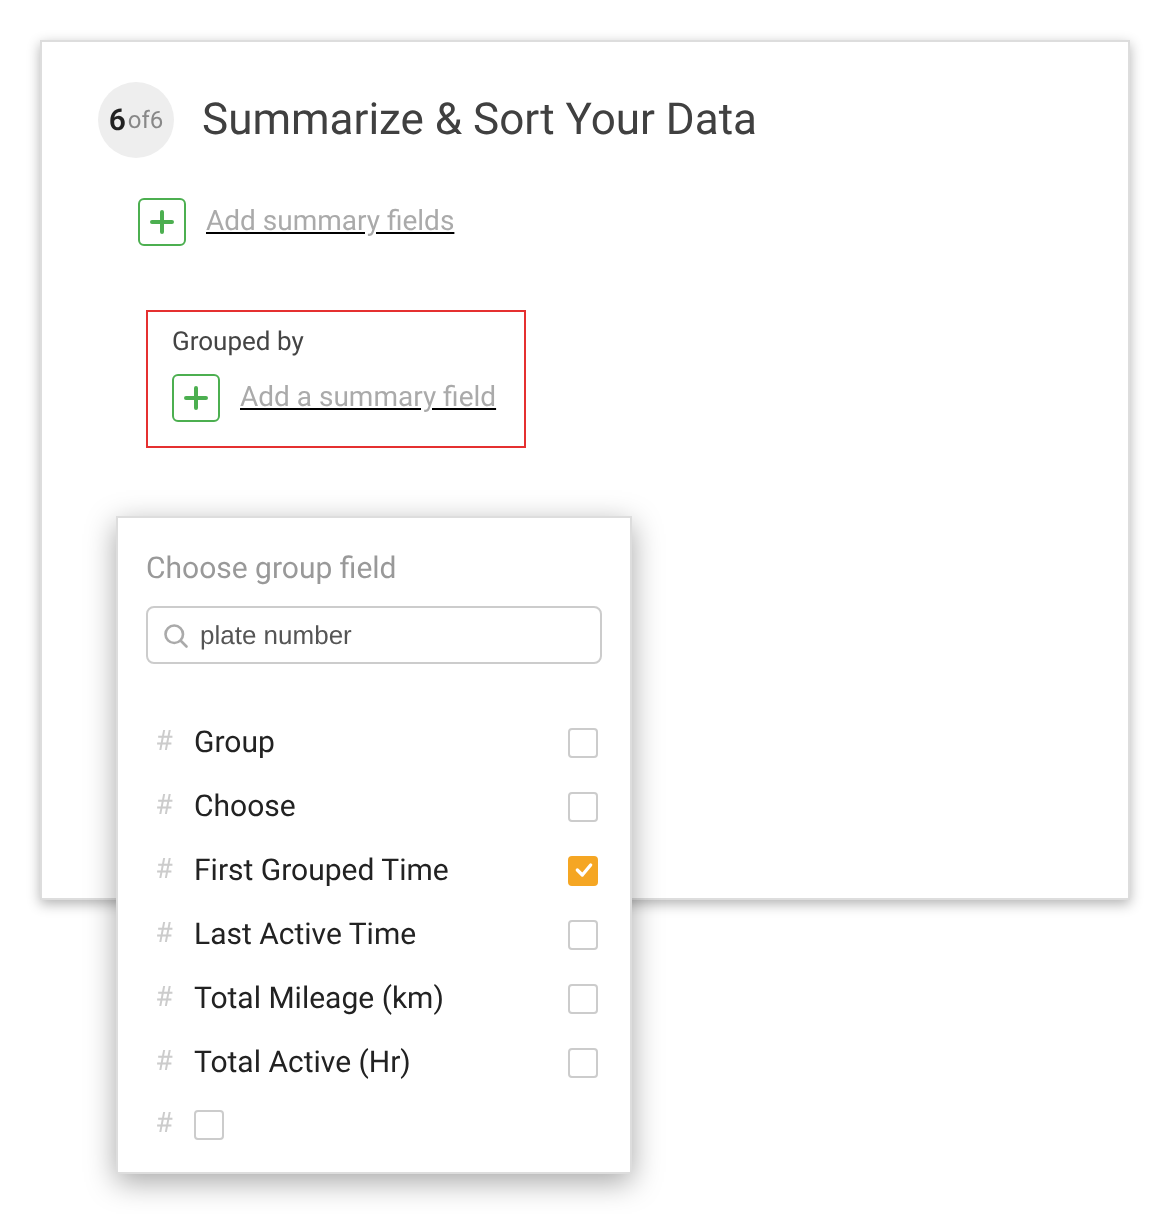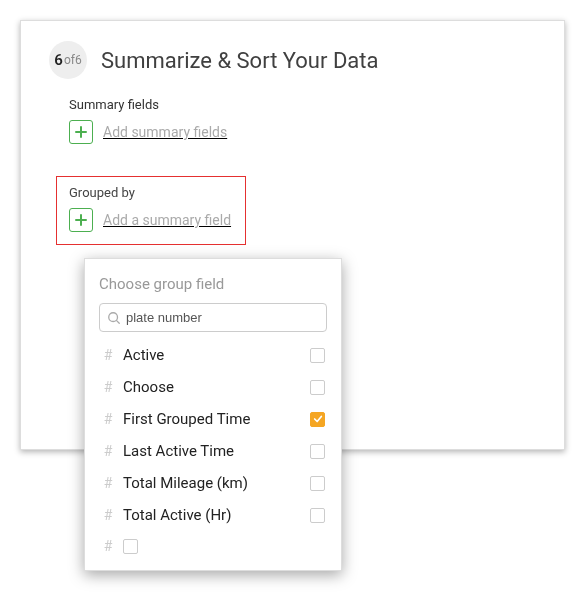--- a/index.html
+++ b/index.html
@@ -108,7 +108,6 @@
     <div class="step-title">Summarize &amp; Sort Your Data</div>
   </div>
 
-  <div class="section-label">Summary fields</div>
   <div class="add-row">
     <div class="add-btn">
       <svg viewBox="0 0 12 12">

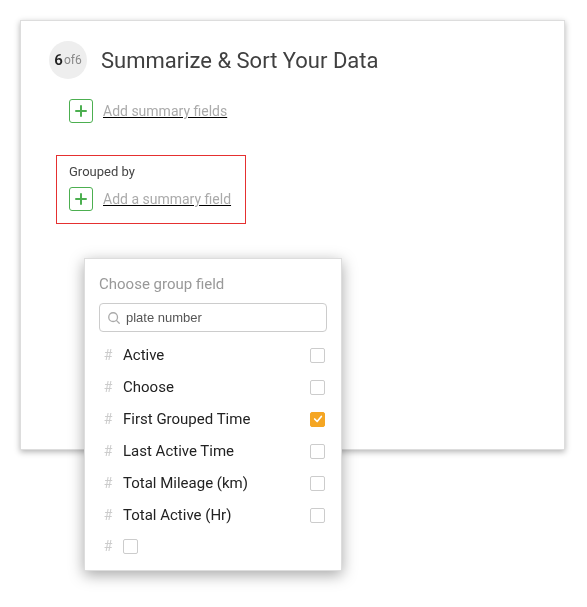--- a/index.html
+++ b/index.html
@@ -50,7 +50,7 @@
     border: 1.5px solid #e53030;
     padding: 8px 6px 10px 6px;
     width: 190px;
-    margin-left: 7px;
+    margin-left: 24px;
   }
   .grouped-block .section-label { margin-left: 6px; color:#444; }
   .grouped-block .add-row { margin-left: 6px; }

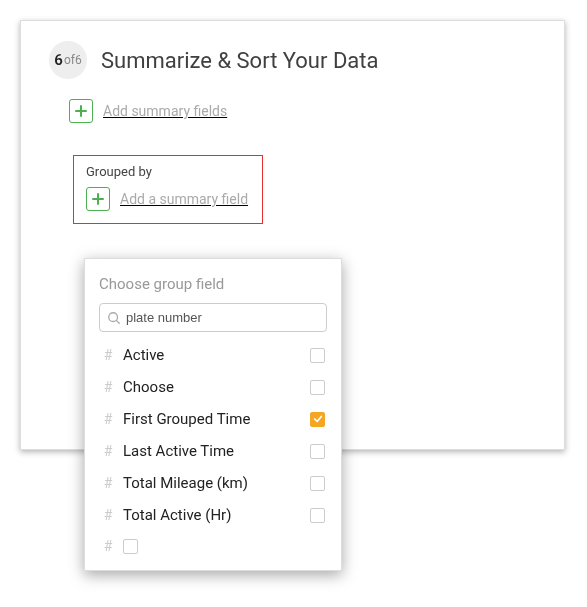--- a/index.html
+++ b/index.html
@@ -57,7 +57,7 @@
 
   .popover {
     position: absolute;
-    left: 84px;
+    left: 58px;
     top: 258px;
     width: 258px;
     background: #fff;

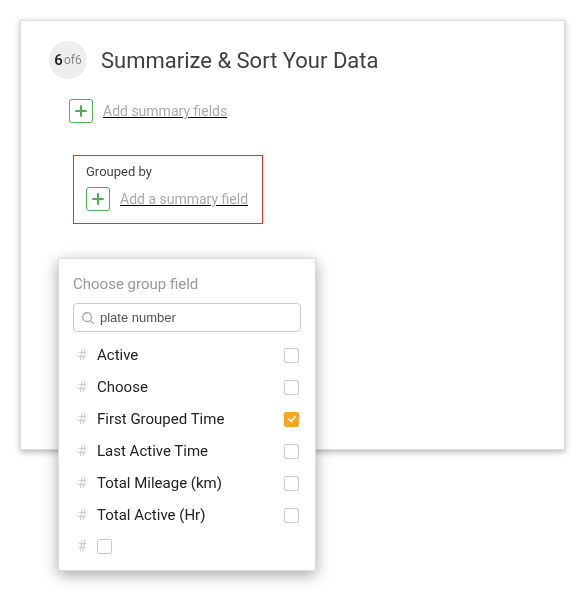--- a/index.html
+++ b/index.html
@@ -67,7 +67,7 @@
   }
   .popover-title { color: #999; font-size: 15px; margin-bottom: 10px; }
   .search-wrap {
-    position: relative; margin-bottom: 8px;
+    position: relative; margin-bottom: 24px;
   }
   .search-wrap svg {
     position: absolute; left: 8px; top: 50%; transform: translateY(-50%);

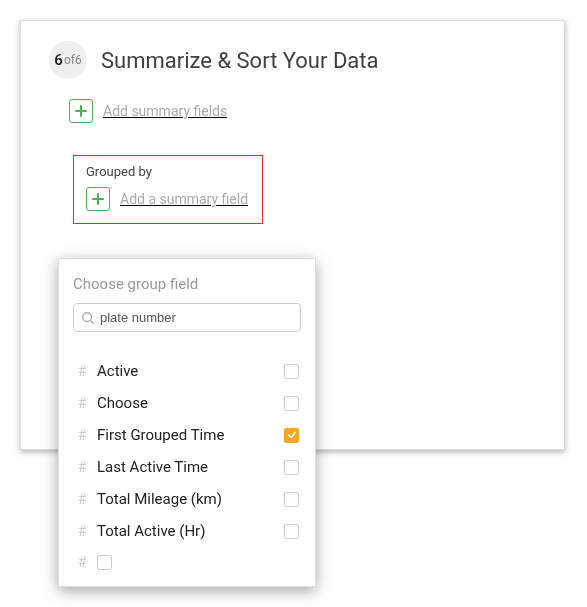--- a/index.html
+++ b/index.html
@@ -142,7 +142,7 @@
   <div class="field-list">
       <div class="field-row">
         <span class="hash">#</span>
-        <span class="field-label">Active</span>
+        <span class="field-label">Group</span>
         <span class="chk"></span>
       </div>
       <div class="field-row">

